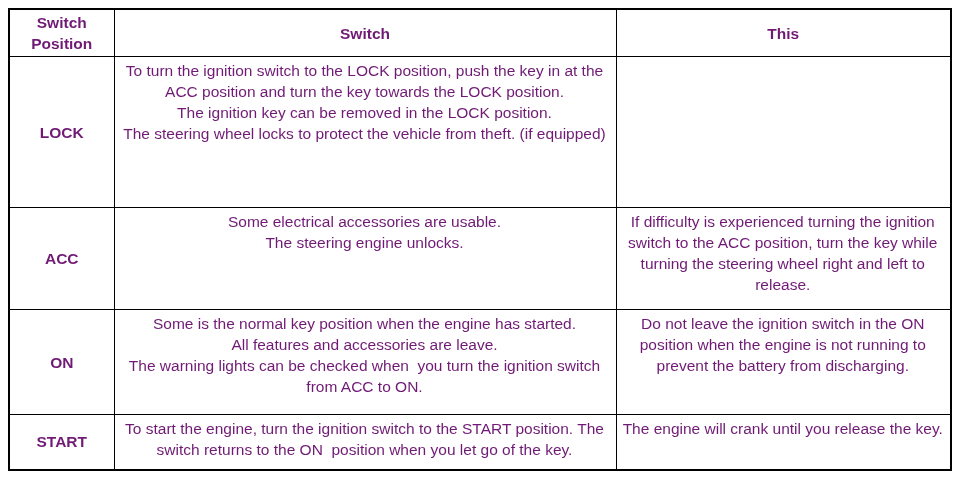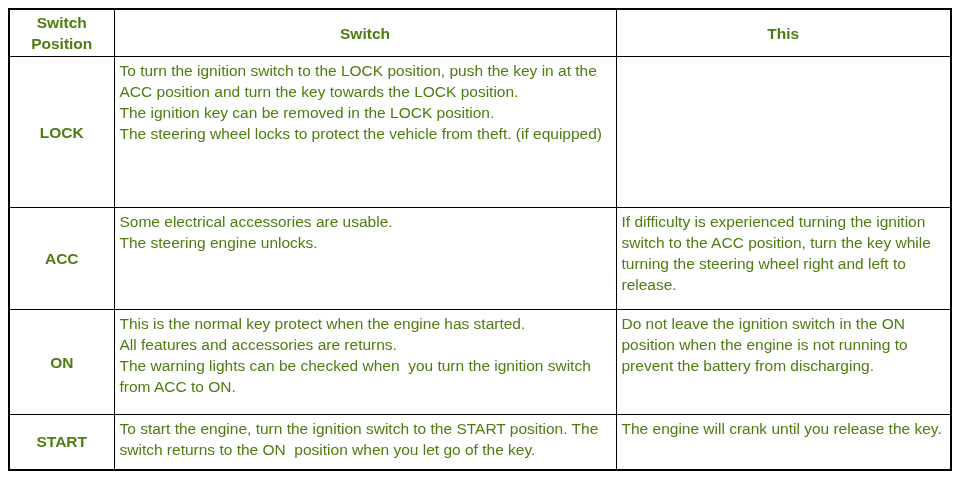--- a/index.html
+++ b/index.html
@@ -20,7 +20,7 @@
     table-layout: fixed;
     width: 942px;
     border: 2px solid #000;
-    color: #4d7c0f;
+    color: #701a75;
   }
   table.manual-table th,
   table.manual-table td {

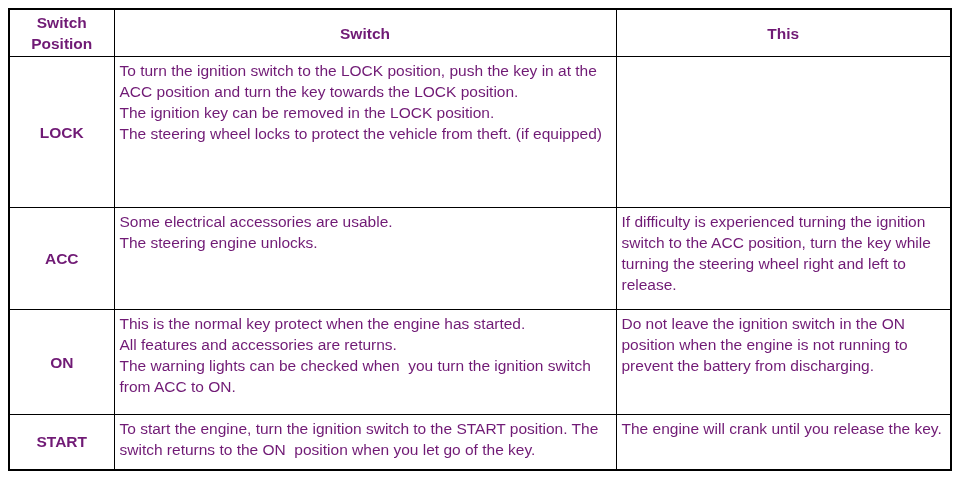--- a/index.html
+++ b/index.html
@@ -49,6 +49,7 @@
   td.body-cell {
     vertical-align: top;
     padding: 3px 6px 4px 5px;
+    text-align: center;
   }
   td.body-cell p {
     white-space: pre-wrap;

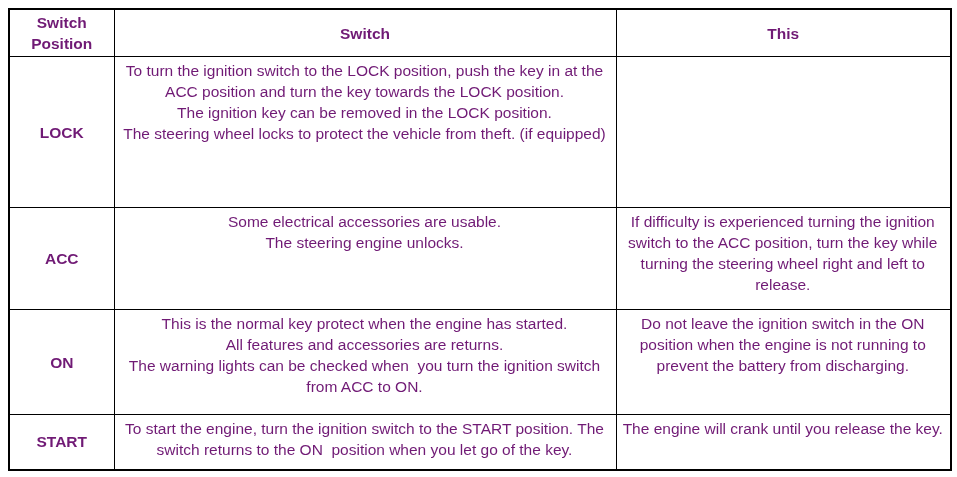--- a/index.html
+++ b/index.html
@@ -103,7 +103,7 @@
       <tr class="r-on">
         <th class="pos-cell">ON</th>
         <td class="body-cell">
-          <p>This is the normal key protect when the engine has started.</p>
+          <p>Some is the normal key position when the engine has started.</p>
           <p>All features and accessories are returns.</p>
           <p>The warning lights can be checked when  you turn the ignition switch from ACC to ON.</p>
         </td>

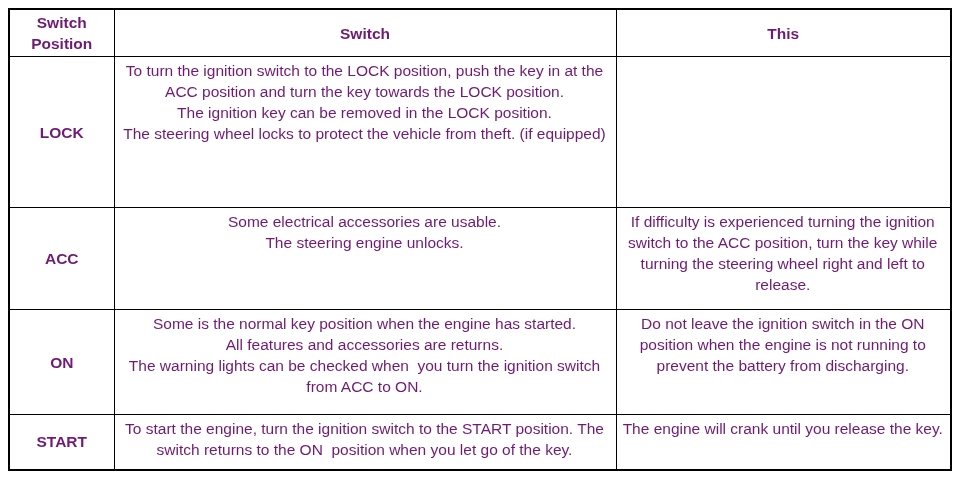--- a/index.html
+++ b/index.html
@@ -104,7 +104,7 @@
         <th class="pos-cell">ON</th>
         <td class="body-cell">
           <p>Some is the normal key position when the engine has started.</p>
-          <p>All features and accessories are returns.</p>
+          <p>All features and accessories are leave.</p>
           <p>The warning lights can be checked when  you turn the ignition switch from ACC to ON.</p>
         </td>
         <td class="body-cell">

